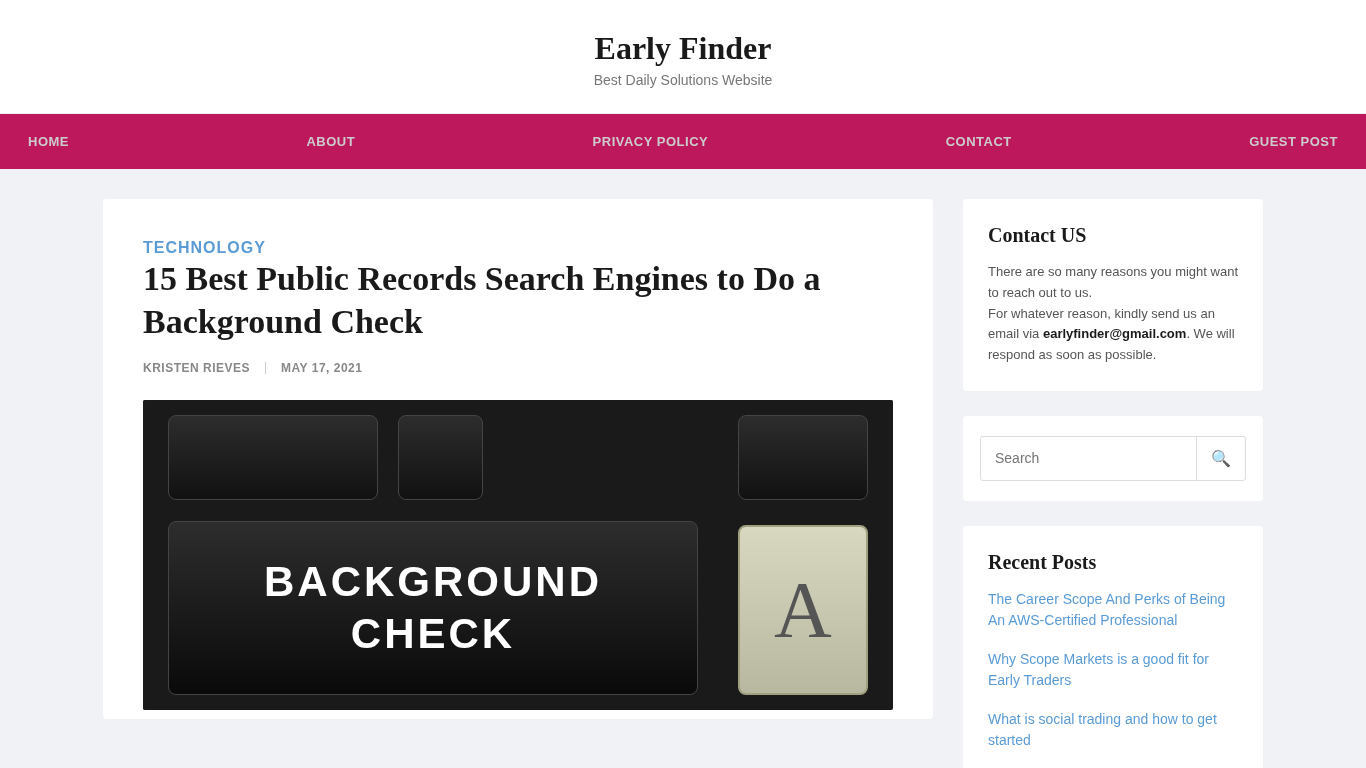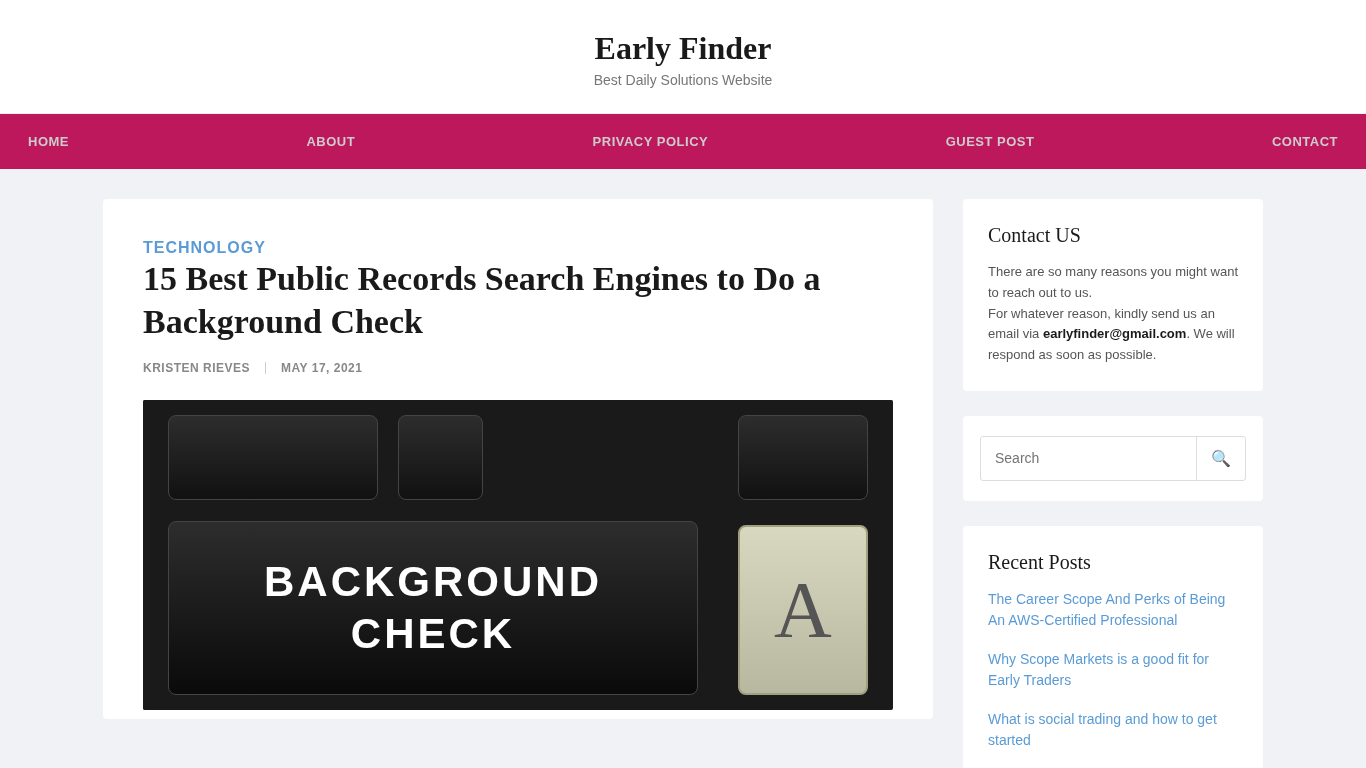--- a/index.html
+++ b/index.html
@@ -218,8 +218,8 @@
   <a class="nav-item">HOME</a>
   <a class="nav-item">ABOUT</a>
   <a class="nav-item">PRIVACY POLICY</a>
+  <a class="nav-item">CONTACT</a>
   <a class="nav-item">GUEST POST</a>
-  <a class="nav-item">CONTACT</a>
 </nav>
 
 <div id="page-wrapper">

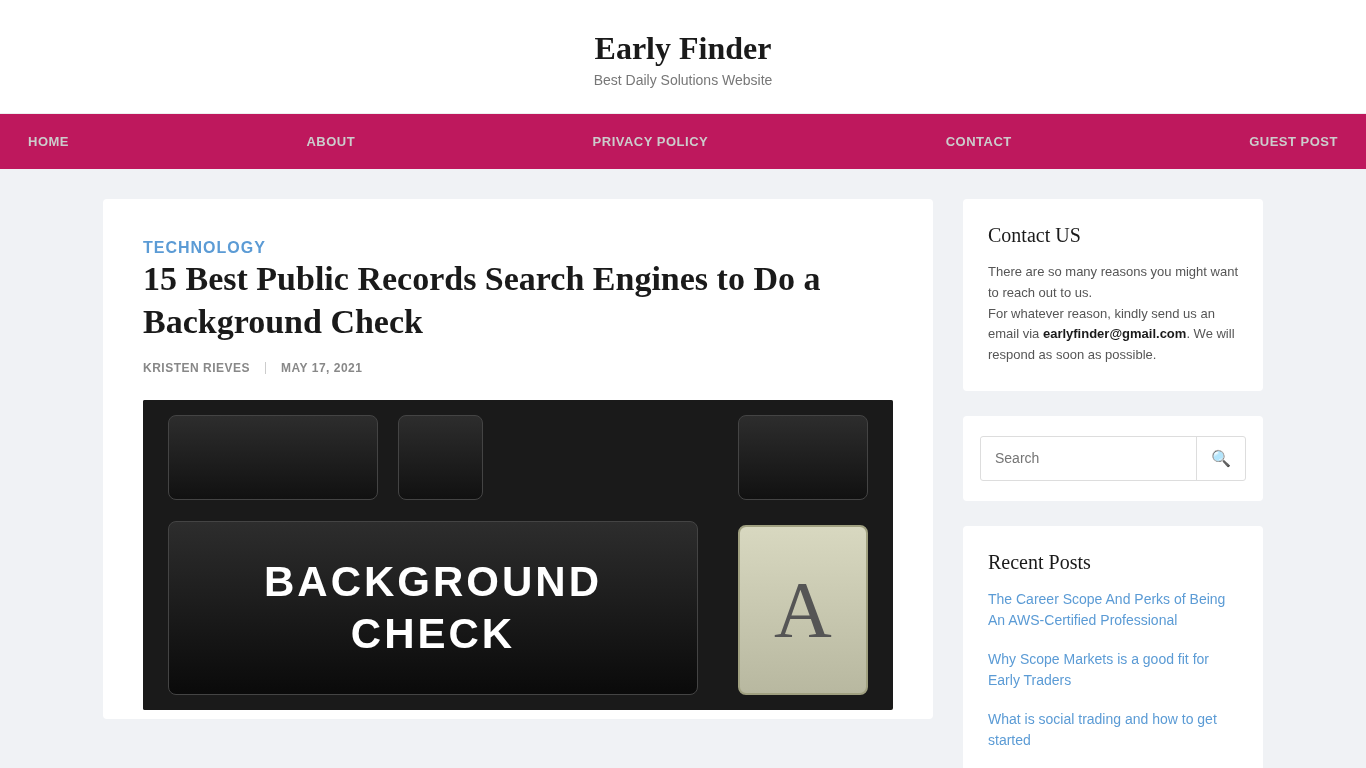--- a/index.html
+++ b/index.html
@@ -133,7 +133,7 @@
     .widget-title {
       font-family: Georgia, serif;
       font-size: 20px;
-      font-weight: 400;
+      font-weight: 700;
       color: #1a1a1a;
       margin-bottom: 15px;
     }

